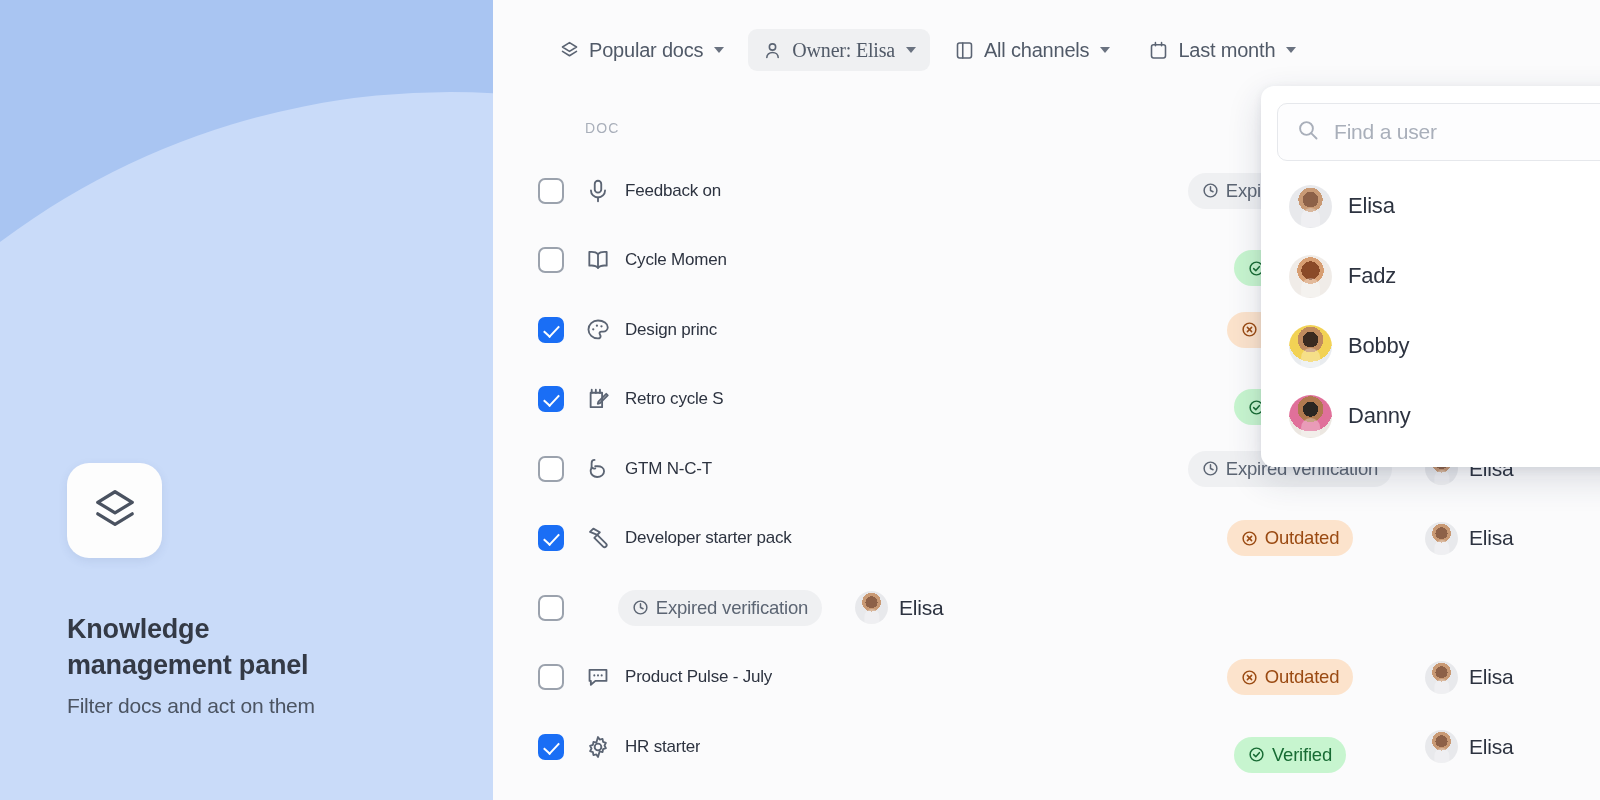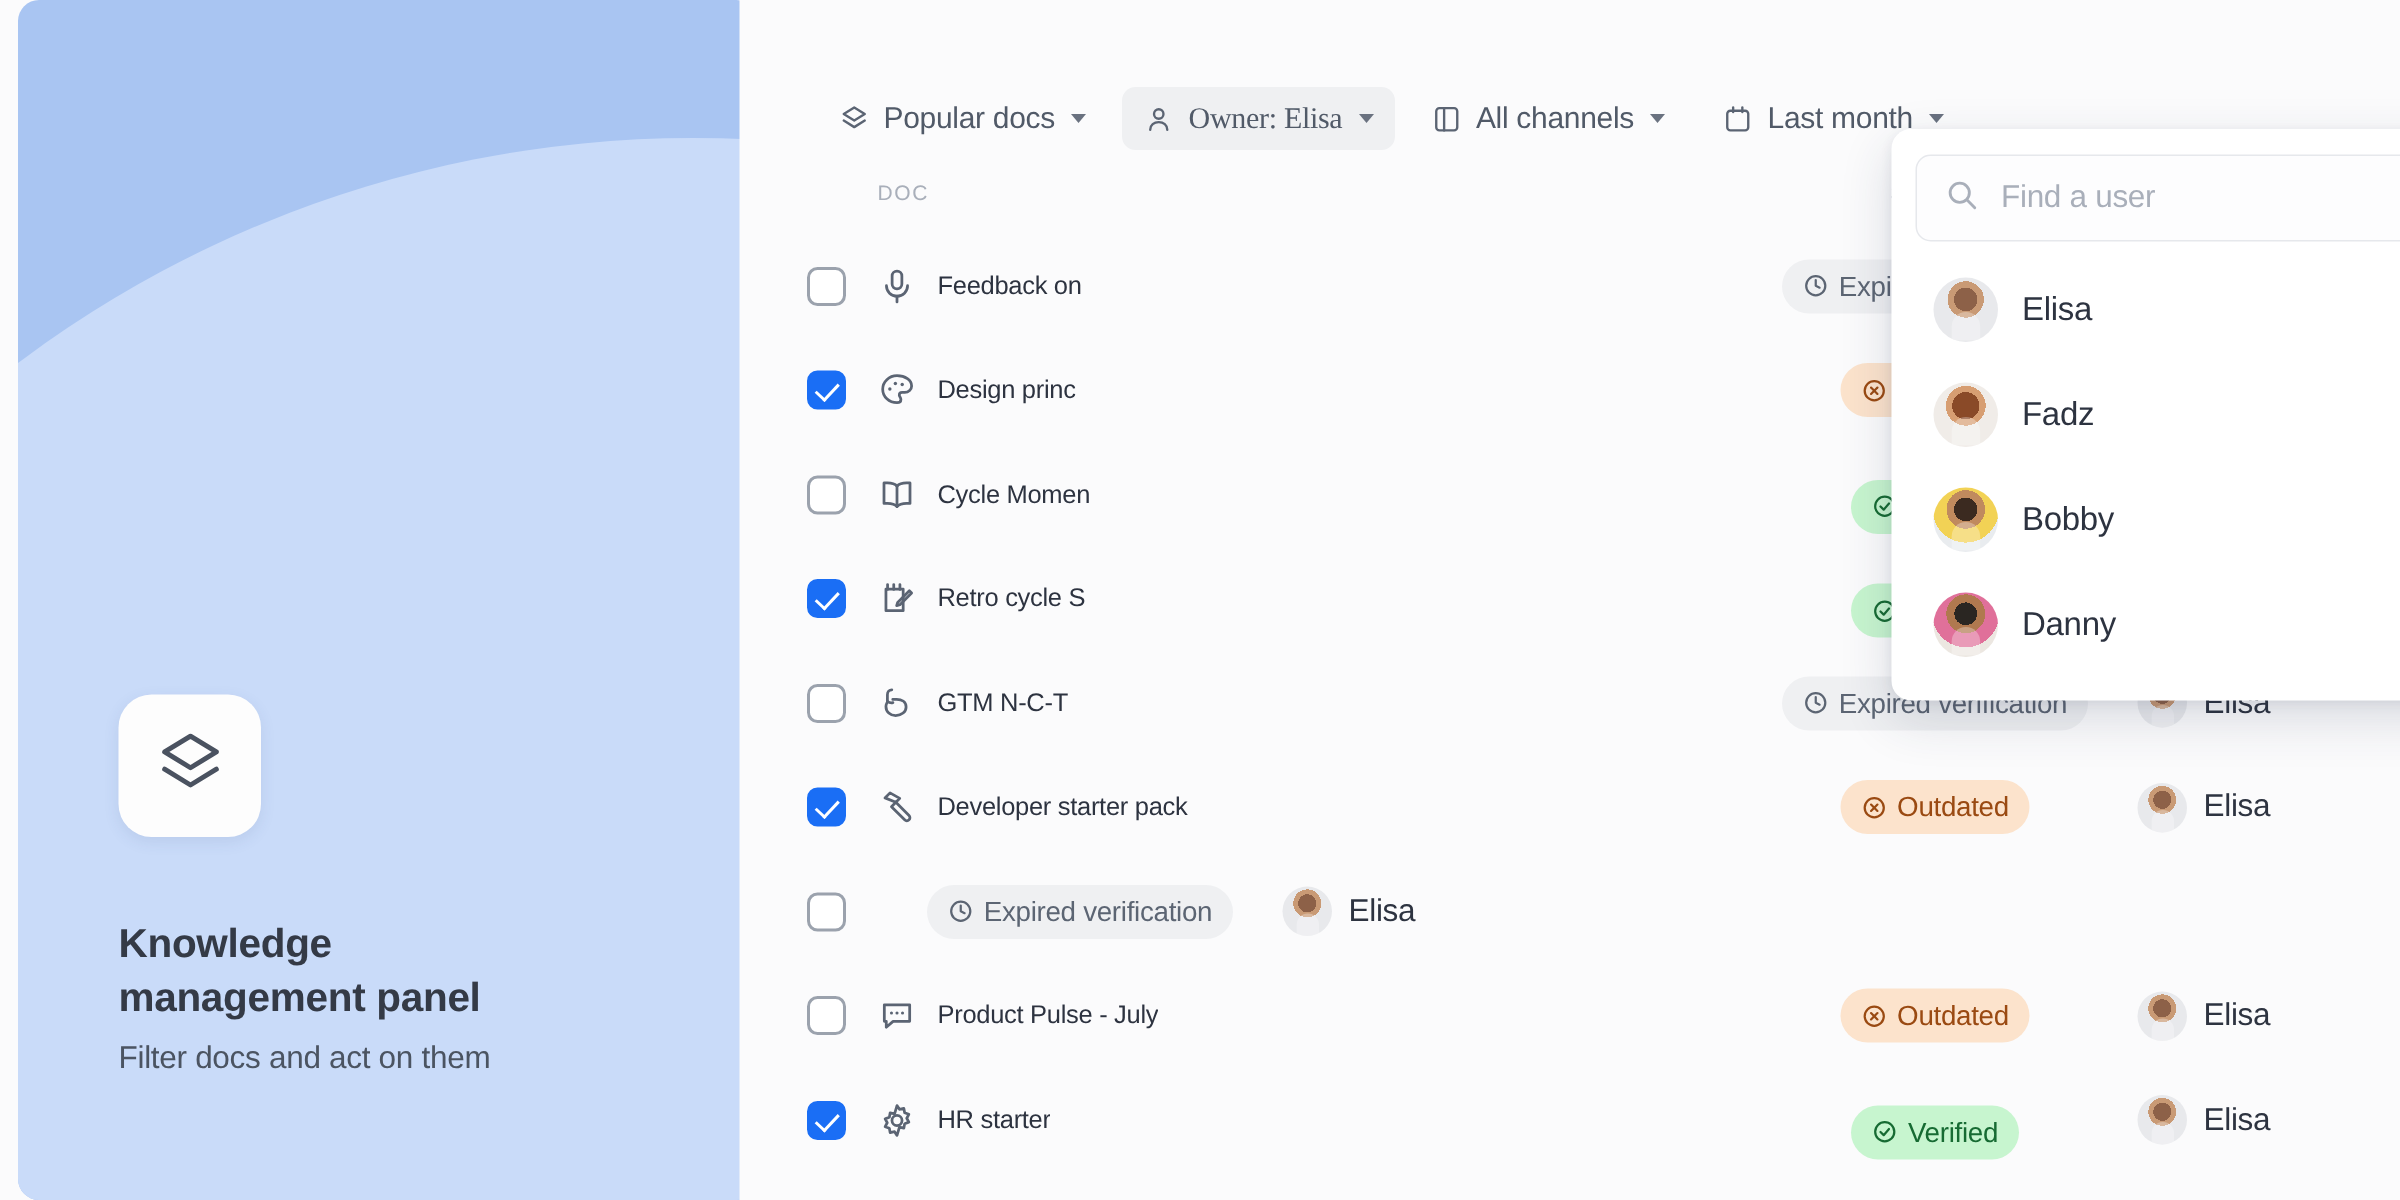--- a/index.html
+++ b/index.html
@@ -74,7 +74,7 @@
     left: 0; top: 0;
     height: 100px;
     display: flex;
-    align-items: flex-end;
+    align-items: center;
     padding-left: 52px;
     gap: 10px;
   }

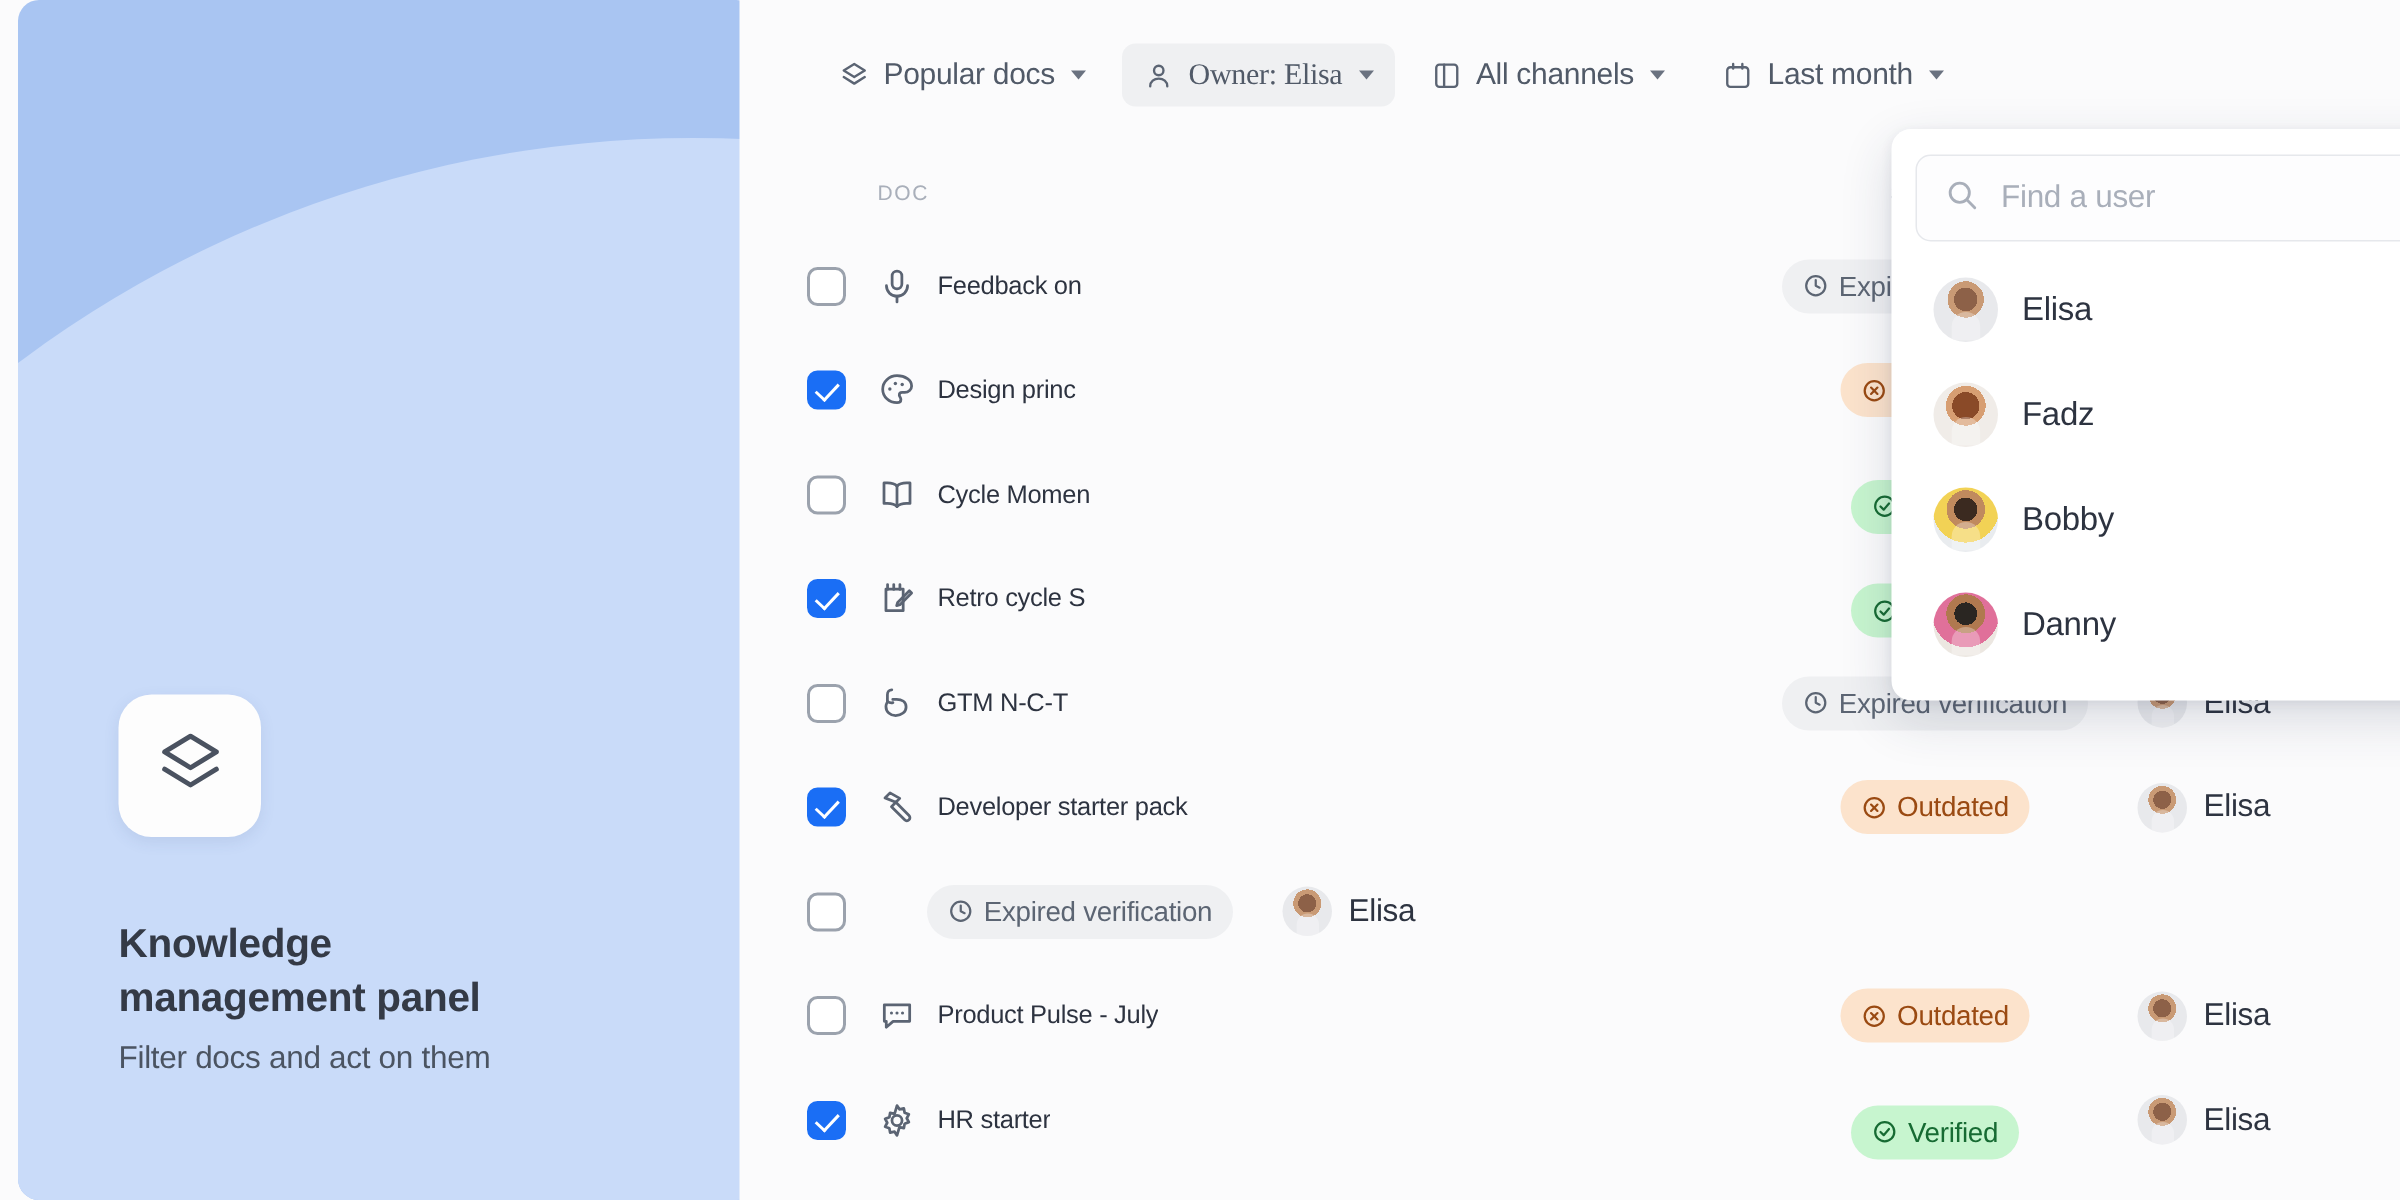--- a/index.html
+++ b/index.html
@@ -359,6 +359,38 @@
         </div>
         <div class="trow">
           <div class="col-check">
+            <div class="checkbox"></div>
+          </div>
+          <div class="col-doc">
+            <div class="doc-cell">
+              <span class="doc-icon">
+                <svg width="26" height="26" viewBox="0 0 24 24" fill="none" stroke="#5b6473" stroke-width="1.7" stroke-linecap="round" stroke-linejoin="round">
+                  <path d="M12 6.5C10.5 4.8 7.8 4.2 4 4.6v12.6c3.8-.4 6.5.2 8 1.9"></path>
+                  <path d="M12 6.5c1.5-1.7 4.2-2.3 8-1.9v12.6c-3.8-.4-6.5.2-8 1.9"></path>
+                  <line x1="12" y1="6.5" x2="12" y2="19.1"></line>
+                </svg>
+              </span>
+              <span class="doc-title">Cycle Momen</span>
+            </div>
+          </div>
+          <div class="col-status"><span class="badge verified">
+              <span class="badge-icon">
+                <svg width="17" height="17" viewBox="0 0 24 24" fill="none" stroke="#176b33" stroke-width="2.1" stroke-linecap="round" stroke-linejoin="round">
+                  <circle cx="12" cy="12" r="9"></circle>
+                  <polyline points="8,12.2 11,15.2 16,9.4"></polyline>
+                </svg>
+              </span>
+              <span>Verified</span>
+            </span></div>
+          <div class="col-owner">
+            <div class="owner-cell">
+              <span class="avatar elisa"></span>
+              <span class="owner-name">Elisa</span>
+            </div>
+          </div>
+        </div>
+        <div class="trow">
+          <div class="col-check">
             <div class="checkbox checked"></div>
           </div>
           <div class="col-doc">
@@ -383,38 +415,6 @@
                 </svg>
               </span>
               <span>Outdated</span>
-            </span></div>
-          <div class="col-owner">
-            <div class="owner-cell">
-              <span class="avatar elisa"></span>
-              <span class="owner-name">Elisa</span>
-            </div>
-          </div>
-        </div>
-        <div class="trow">
-          <div class="col-check">
-            <div class="checkbox"></div>
-          </div>
-          <div class="col-doc">
-            <div class="doc-cell">
-              <span class="doc-icon">
-                <svg width="26" height="26" viewBox="0 0 24 24" fill="none" stroke="#5b6473" stroke-width="1.7" stroke-linecap="round" stroke-linejoin="round">
-                  <path d="M12 6.5C10.5 4.8 7.8 4.2 4 4.6v12.6c3.8-.4 6.5.2 8 1.9"></path>
-                  <path d="M12 6.5c1.5-1.7 4.2-2.3 8-1.9v12.6c-3.8-.4-6.5.2-8 1.9"></path>
-                  <line x1="12" y1="6.5" x2="12" y2="19.1"></line>
-                </svg>
-              </span>
-              <span class="doc-title">Cycle Momen</span>
-            </div>
-          </div>
-          <div class="col-status"><span class="badge verified">
-              <span class="badge-icon">
-                <svg width="17" height="17" viewBox="0 0 24 24" fill="none" stroke="#176b33" stroke-width="2.1" stroke-linecap="round" stroke-linejoin="round">
-                  <circle cx="12" cy="12" r="9"></circle>
-                  <polyline points="8,12.2 11,15.2 16,9.4"></polyline>
-                </svg>
-              </span>
-              <span>Verified</span>
             </span></div>
           <div class="col-owner">
             <div class="owner-cell">

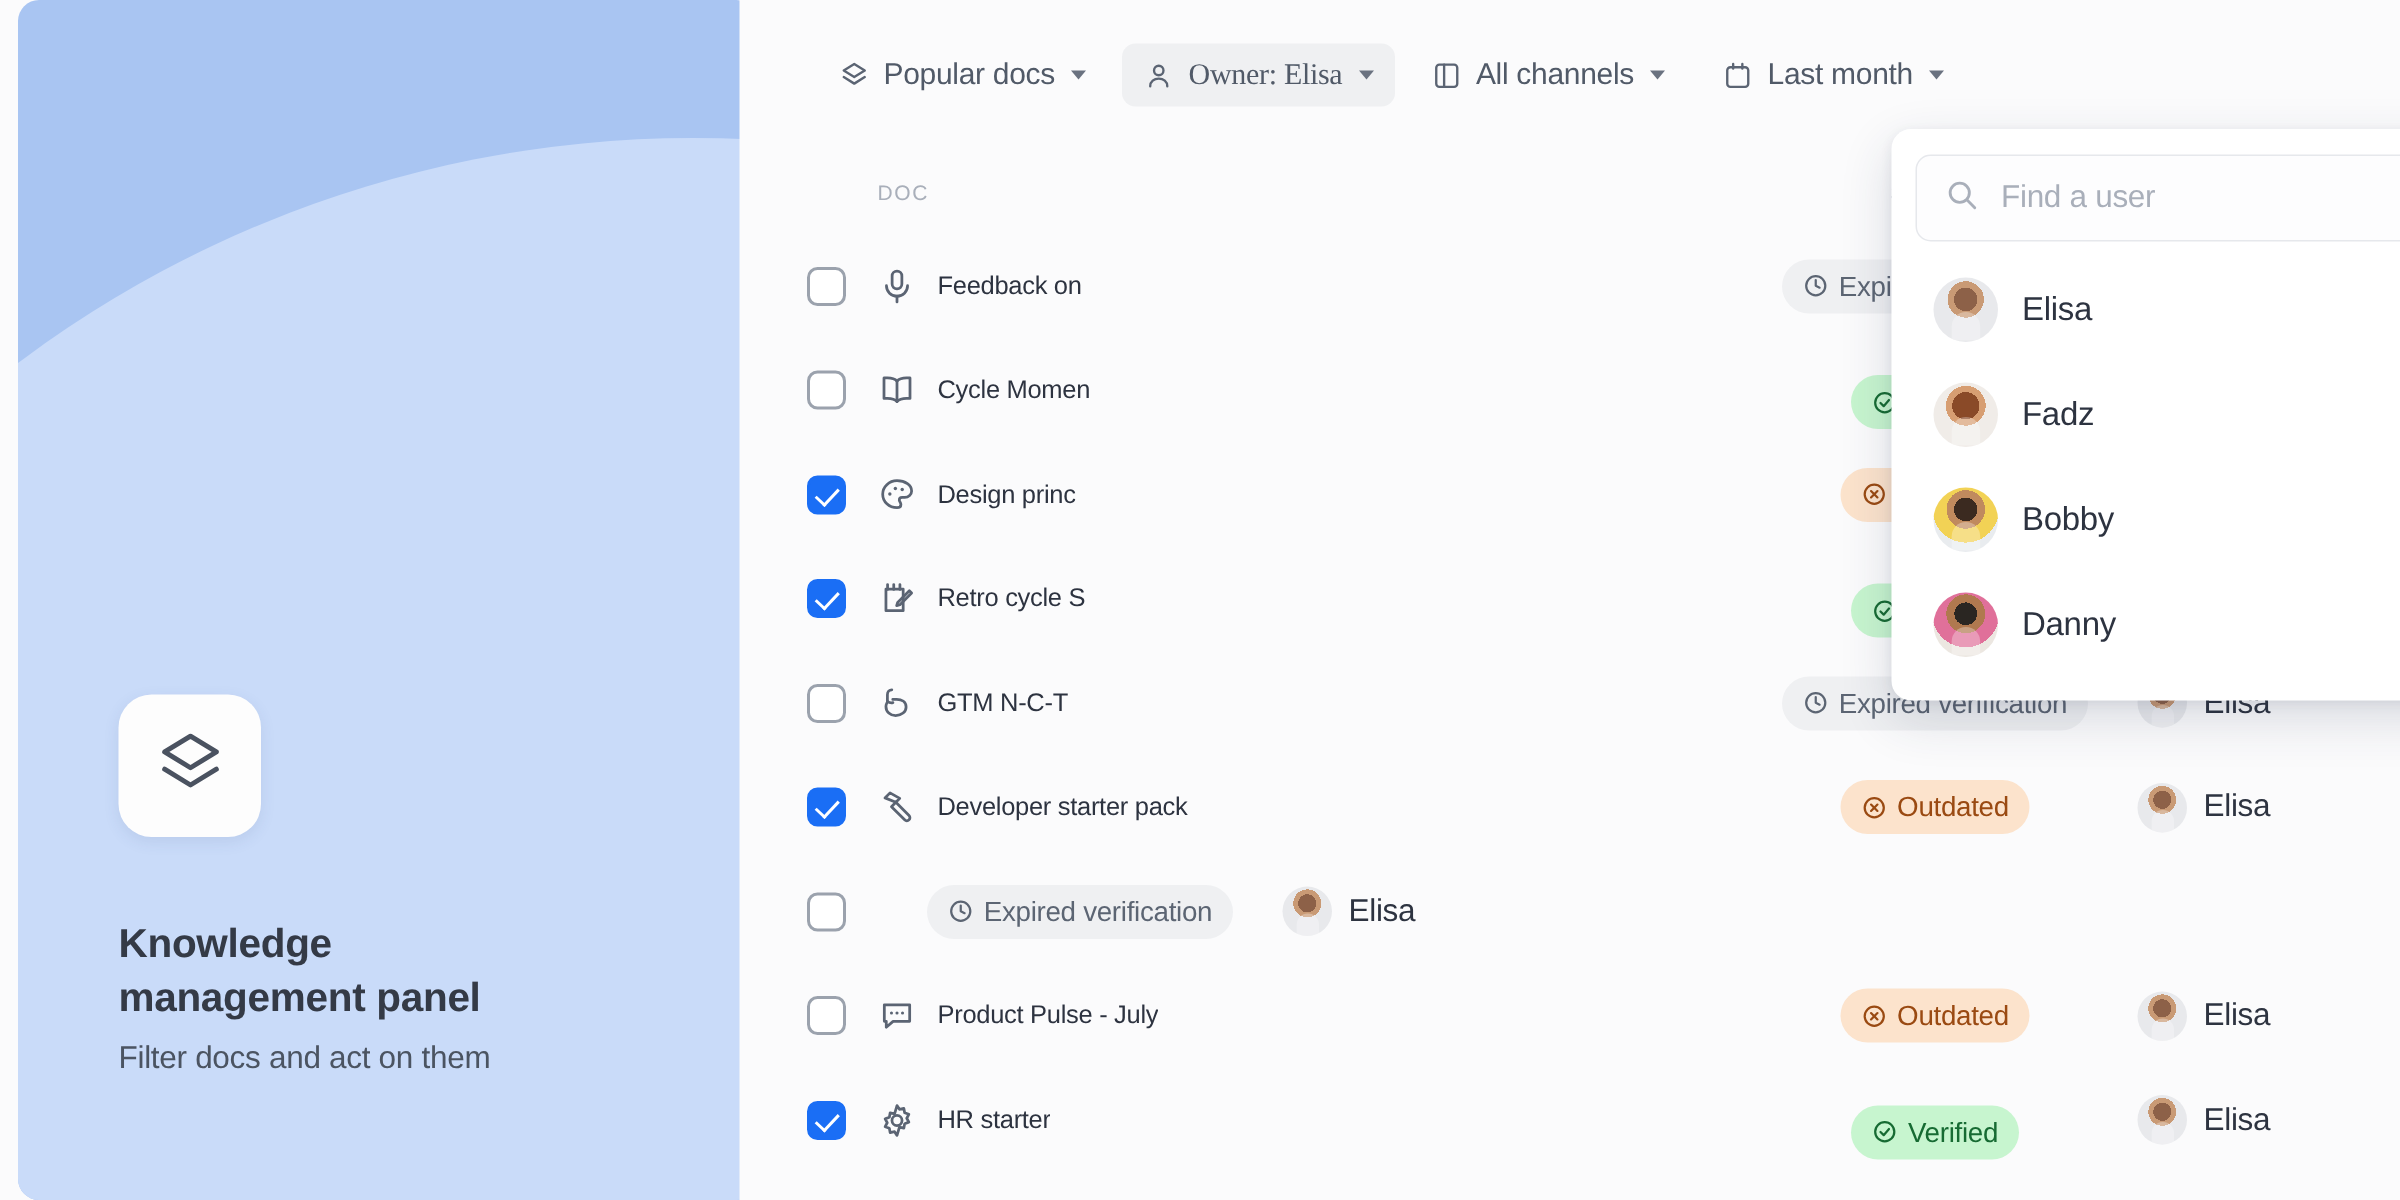--- a/index.html
+++ b/index.html
@@ -14,11 +14,10 @@
   
   #left-panel {
     position: absolute;
-    left: 12px; top: 0;
+    left: 0; top: 0;
     width: 493px; height: 800px;
     background: #a9c5f2;
     overflow: hidden;
-    border-radius: 14px;
   }
   #left-arc {
     position: absolute;

